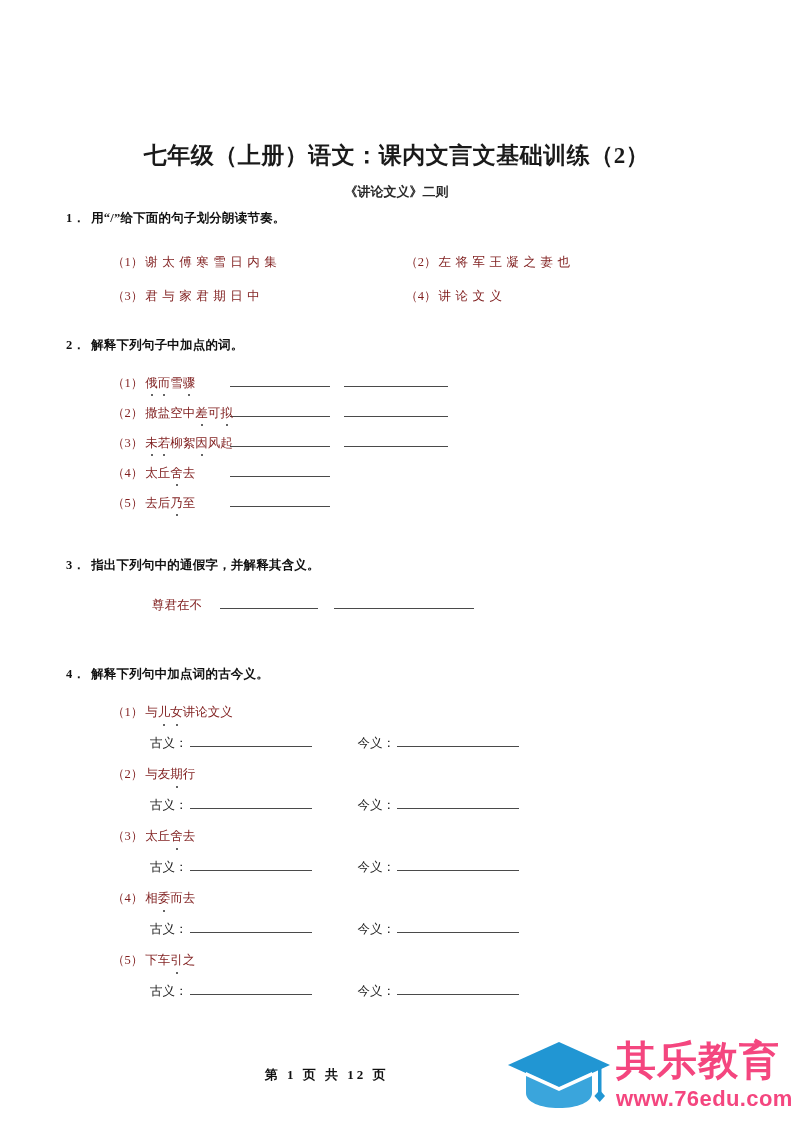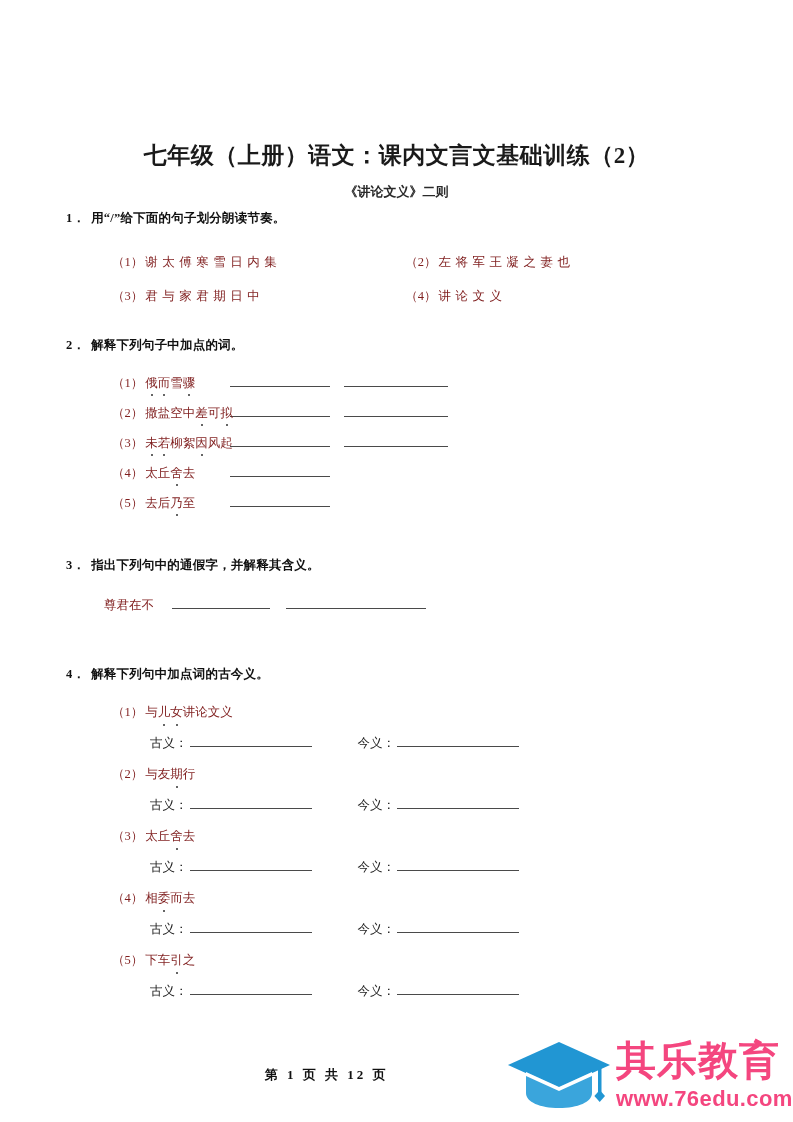--- a/index.html
+++ b/index.html
@@ -110,7 +110,7 @@
   
   #q3 { top: 557px; }
   #q3 .item-row { margin-left: 104px; height: 34px; line-height: 34px; }
-  #q3 .item-text { margin-right: 18px; }
+  #q3 .item-text { margin-right: 18px; margin-left: 48px; }
   #q3 .blank-a { width: 98px; margin-right: 16px; }
   #q3 .blank-b { width: 140px; }
 

